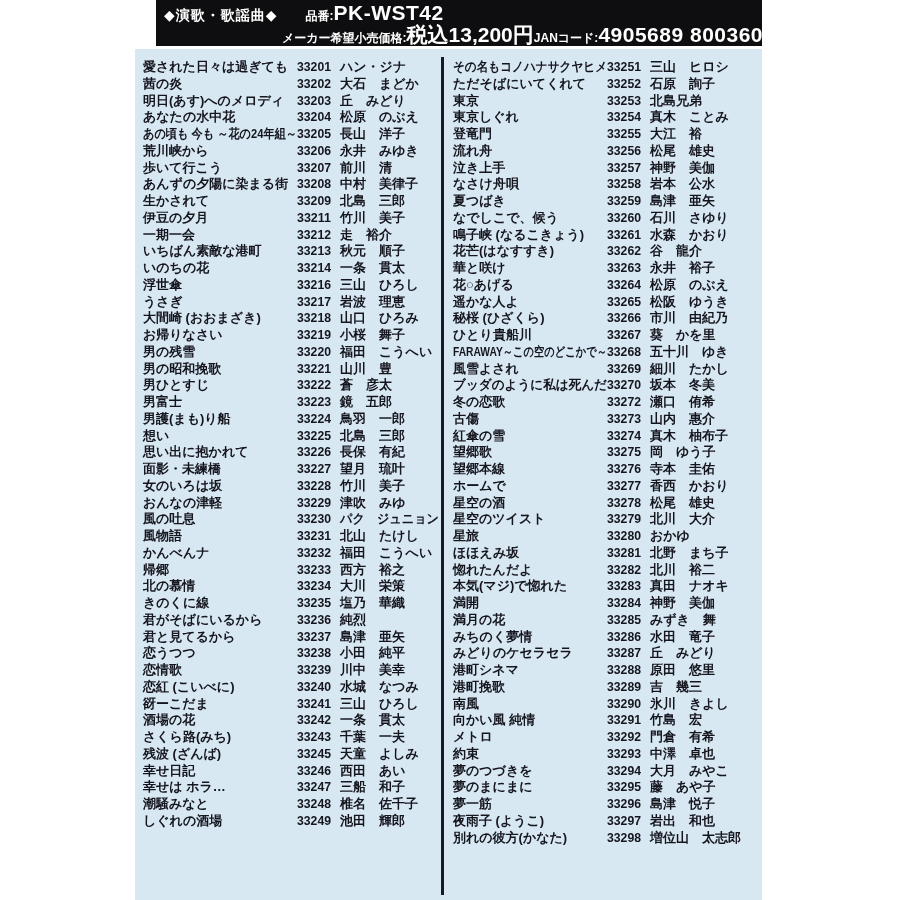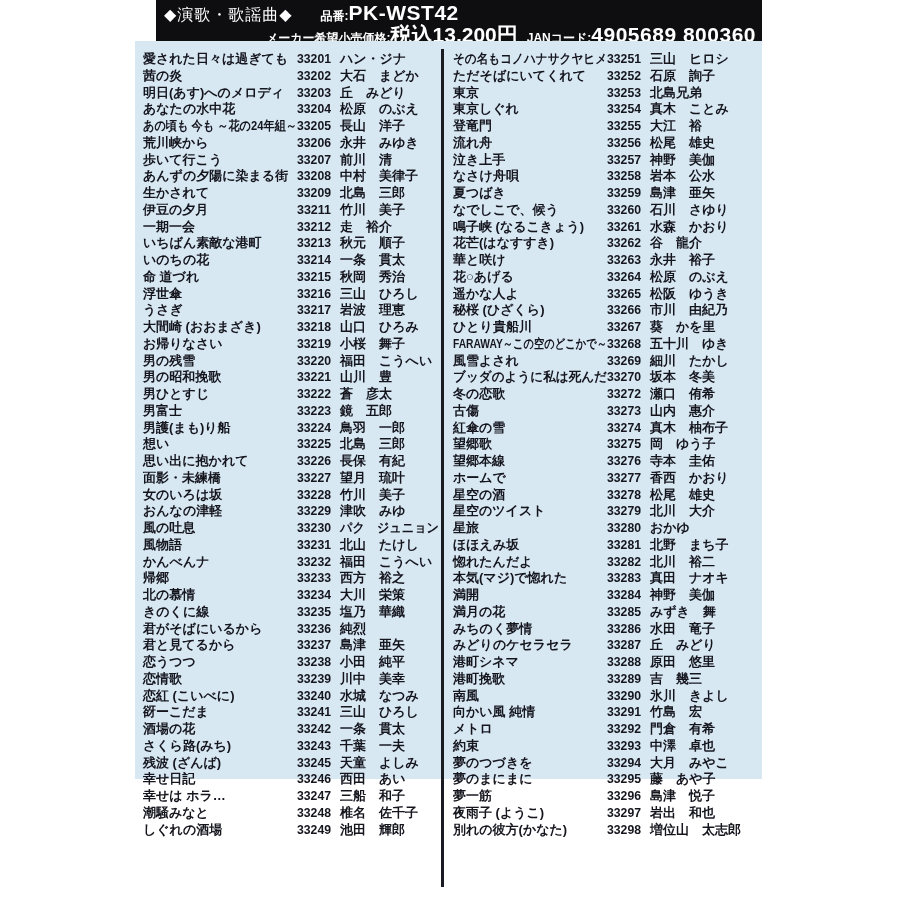--- a/index.html
+++ b/index.html
@@ -14,7 +14,7 @@
     background:var(--header-bg,#0e0e10);color:#ffffff;
   }
   .h-line1{position:absolute;left:8px;top:1px;right:6px;height:22px;display:flex;align-items:baseline;white-space:nowrap;}
-  .genre{font-size:16px;font-weight:normal;letter-spacing:1px;}
+  .genre{font-size:14px;font-weight:bold;letter-spacing:1px;}
   .part-label{font-size:12px;font-weight:bold;margin-left:28px;}
   .part-number{font-size:21px;font-weight:bold;letter-spacing:.5px;}
   .h-line2{position:absolute;left:0;top:21px;right:0;height:24px;display:flex;align-items:baseline;white-space:nowrap;text-align:center;}

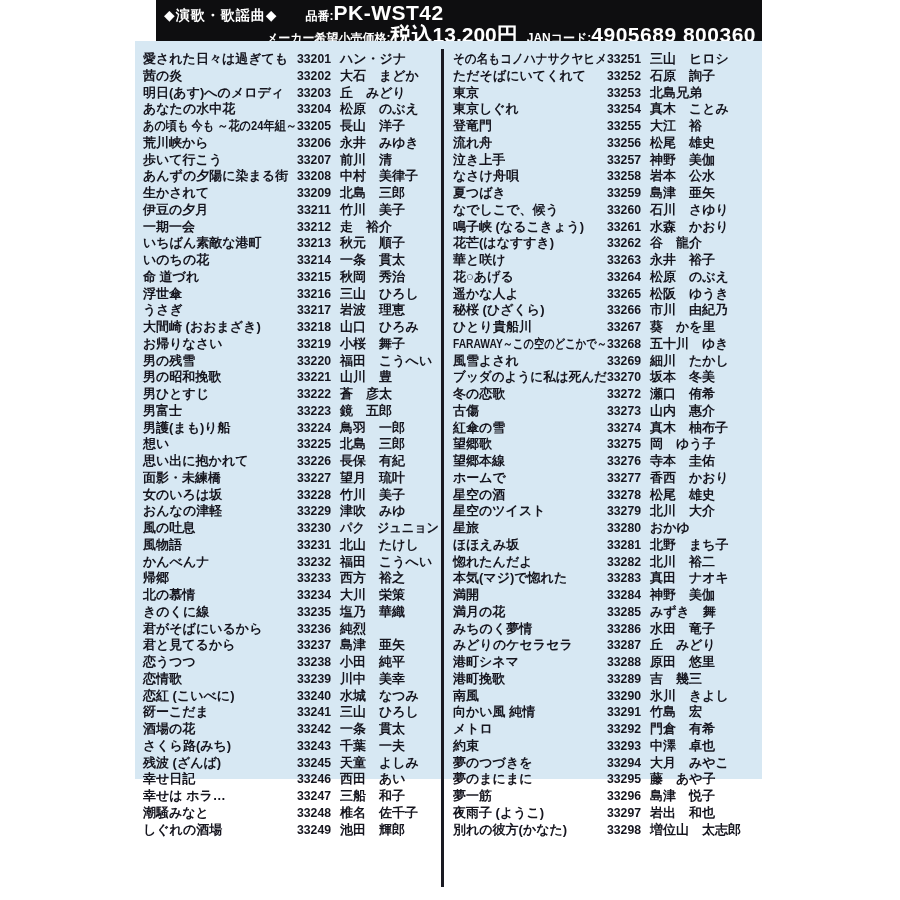--- a/index.html
+++ b/index.html
@@ -17,7 +17,7 @@
   .genre{font-size:14px;font-weight:bold;letter-spacing:1px;}
   .part-label{font-size:12px;font-weight:bold;margin-left:28px;}
   .part-number{font-size:21px;font-weight:bold;letter-spacing:.5px;}
-  .h-line2{position:absolute;left:0;top:21px;right:0;height:24px;display:flex;align-items:baseline;white-space:nowrap;text-align:center;}
+  .h-line2{position:absolute;left:16px;top:21px;right:0;height:24px;display:flex;align-items:baseline;white-space:nowrap;text-align:center;}
   .price-label{margin-left:110px;font-size:12px;font-weight:bold;}
   .price{font-size:21px;font-weight:bold;}
   .jan-group{margin-left:auto;padding-right:6px;display:flex;align-items:baseline;}

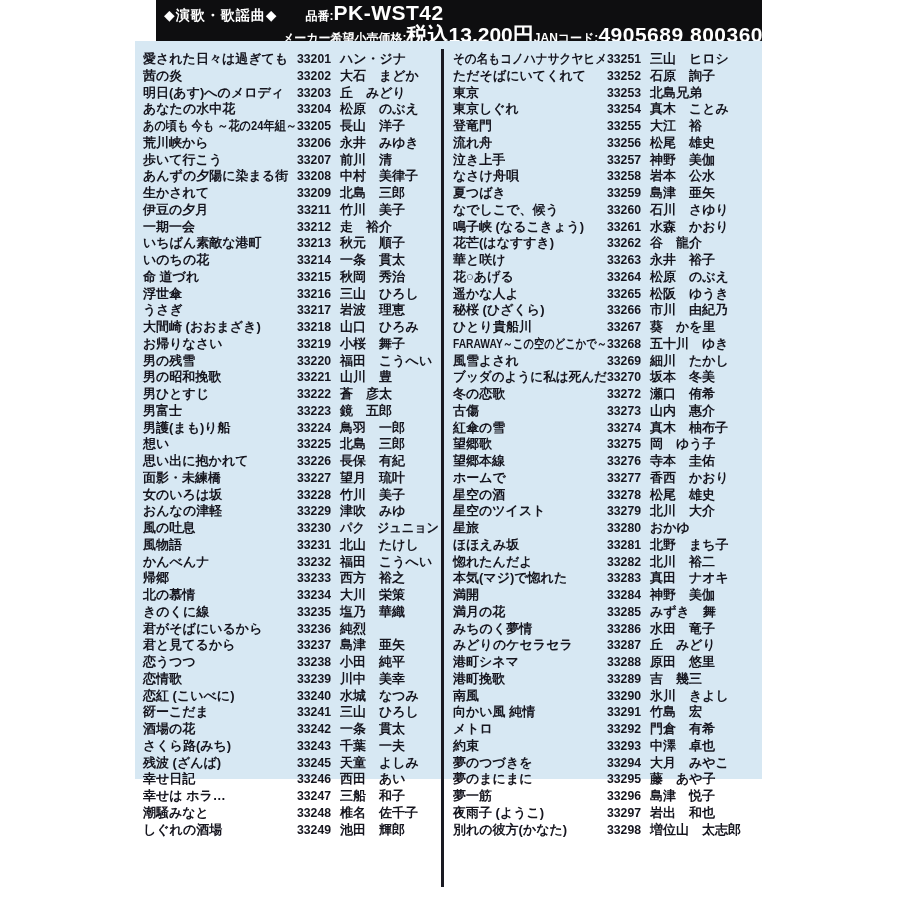--- a/index.html
+++ b/index.html
@@ -25,7 +25,7 @@
   .jan-code{font-size:21px;font-weight:bold;letter-spacing:.5px;}
   
   .panel{
-    position:absolute;left:135px;top:41px;width:627px;height:738px;
+    position:absolute;left:135px;top:49px;width:627px;height:851px;
     background:var(--panel-bg,#d7e8f3);
   }
   .divider{

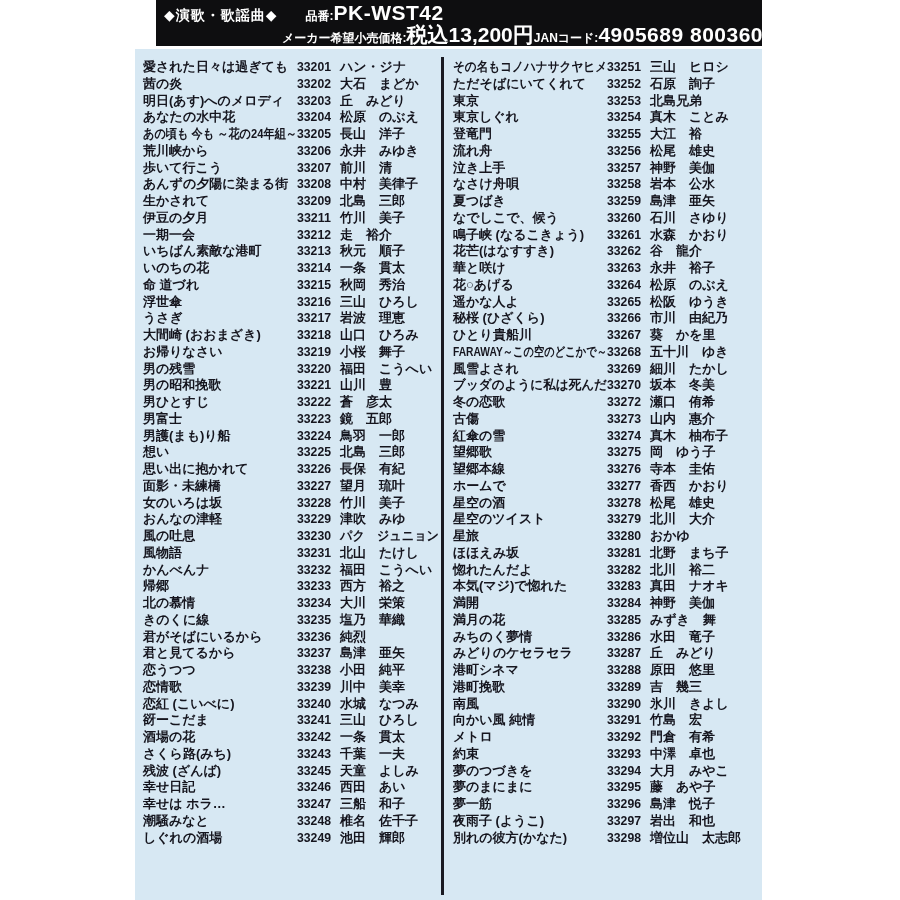--- a/index.html
+++ b/index.html
@@ -133,11 +133,6 @@
         <div class="artist-box"><span class="fit">一条　貫太</span></div>
       </div>
       <div class="row">
-        <div class="title-box"><span class="fit">命 道づれ</span></div>
-        <div class="code-box"><span class="fit" style="transform: scaleX(0.940363);">33215</span></div>
-        <div class="artist-box"><span class="fit">秋岡　秀治</span></div>
-      </div>
-      <div class="row">
         <div class="title-box"><span class="fit">浮世傘</span></div>
         <div class="code-box"><span class="fit" style="transform: scaleX(0.940363);">33216</span></div>
         <div class="artist-box"><span class="fit">三山　ひろし</span></div>

